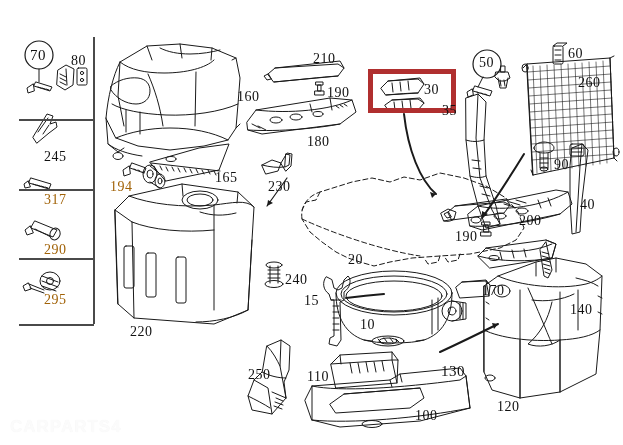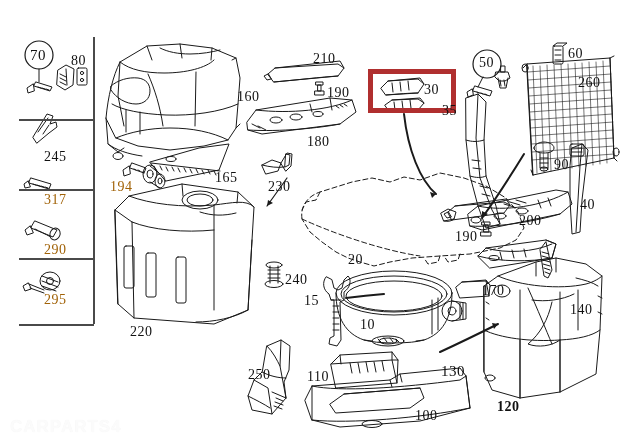--- a/index.html
+++ b/index.html
@@ -509,7 +509,7 @@
     <span class="lbl" style="left:580px; top:198px;">40</span>
     <span class="lbl" style="left:519px; top:214px;">200</span>
     <span class="lbl" style="left:570px; top:257px;margin-top:46px;">140</span>
-    <span class="lbl" style="left:497px; top:400px;font-weight:bold;">120</span>
+    <span class="lbl" style="left:497px; top:400px;">120</span>
   </div>
 
   <div id="watermark">CARPARTS4</div>

